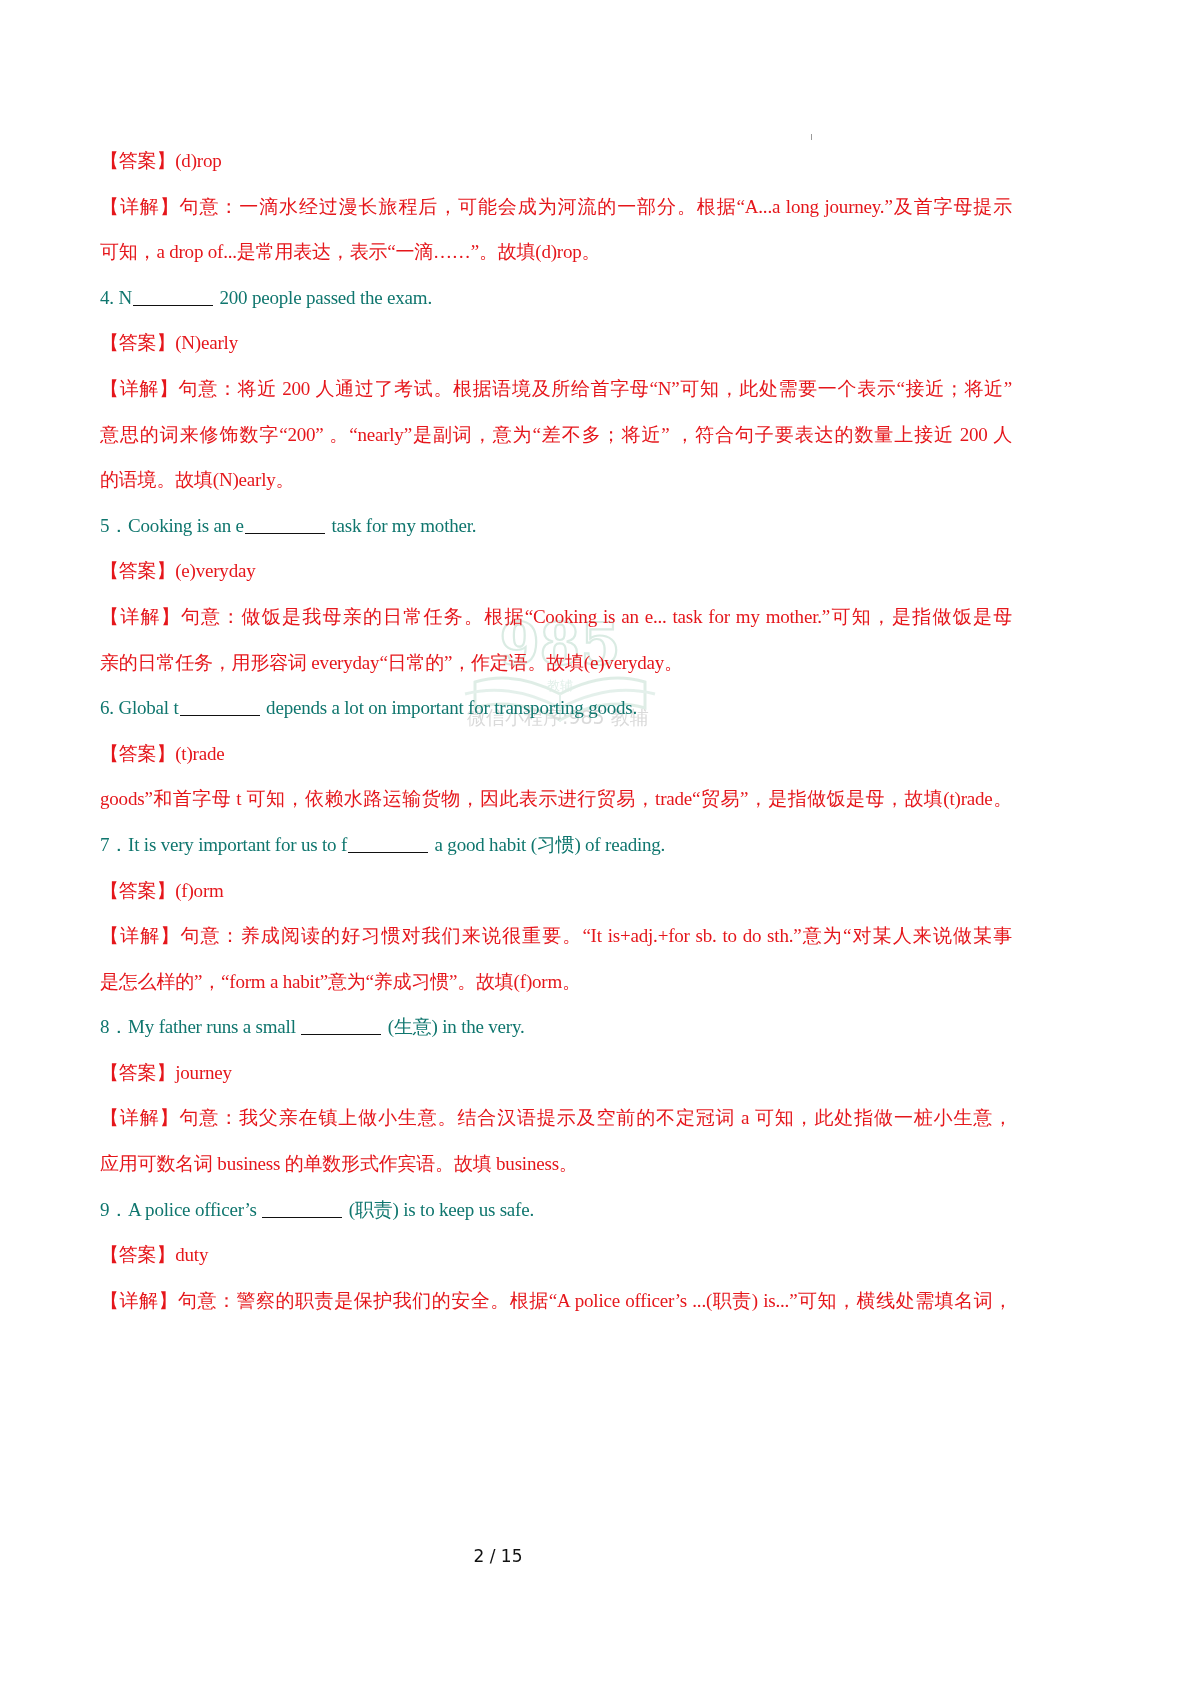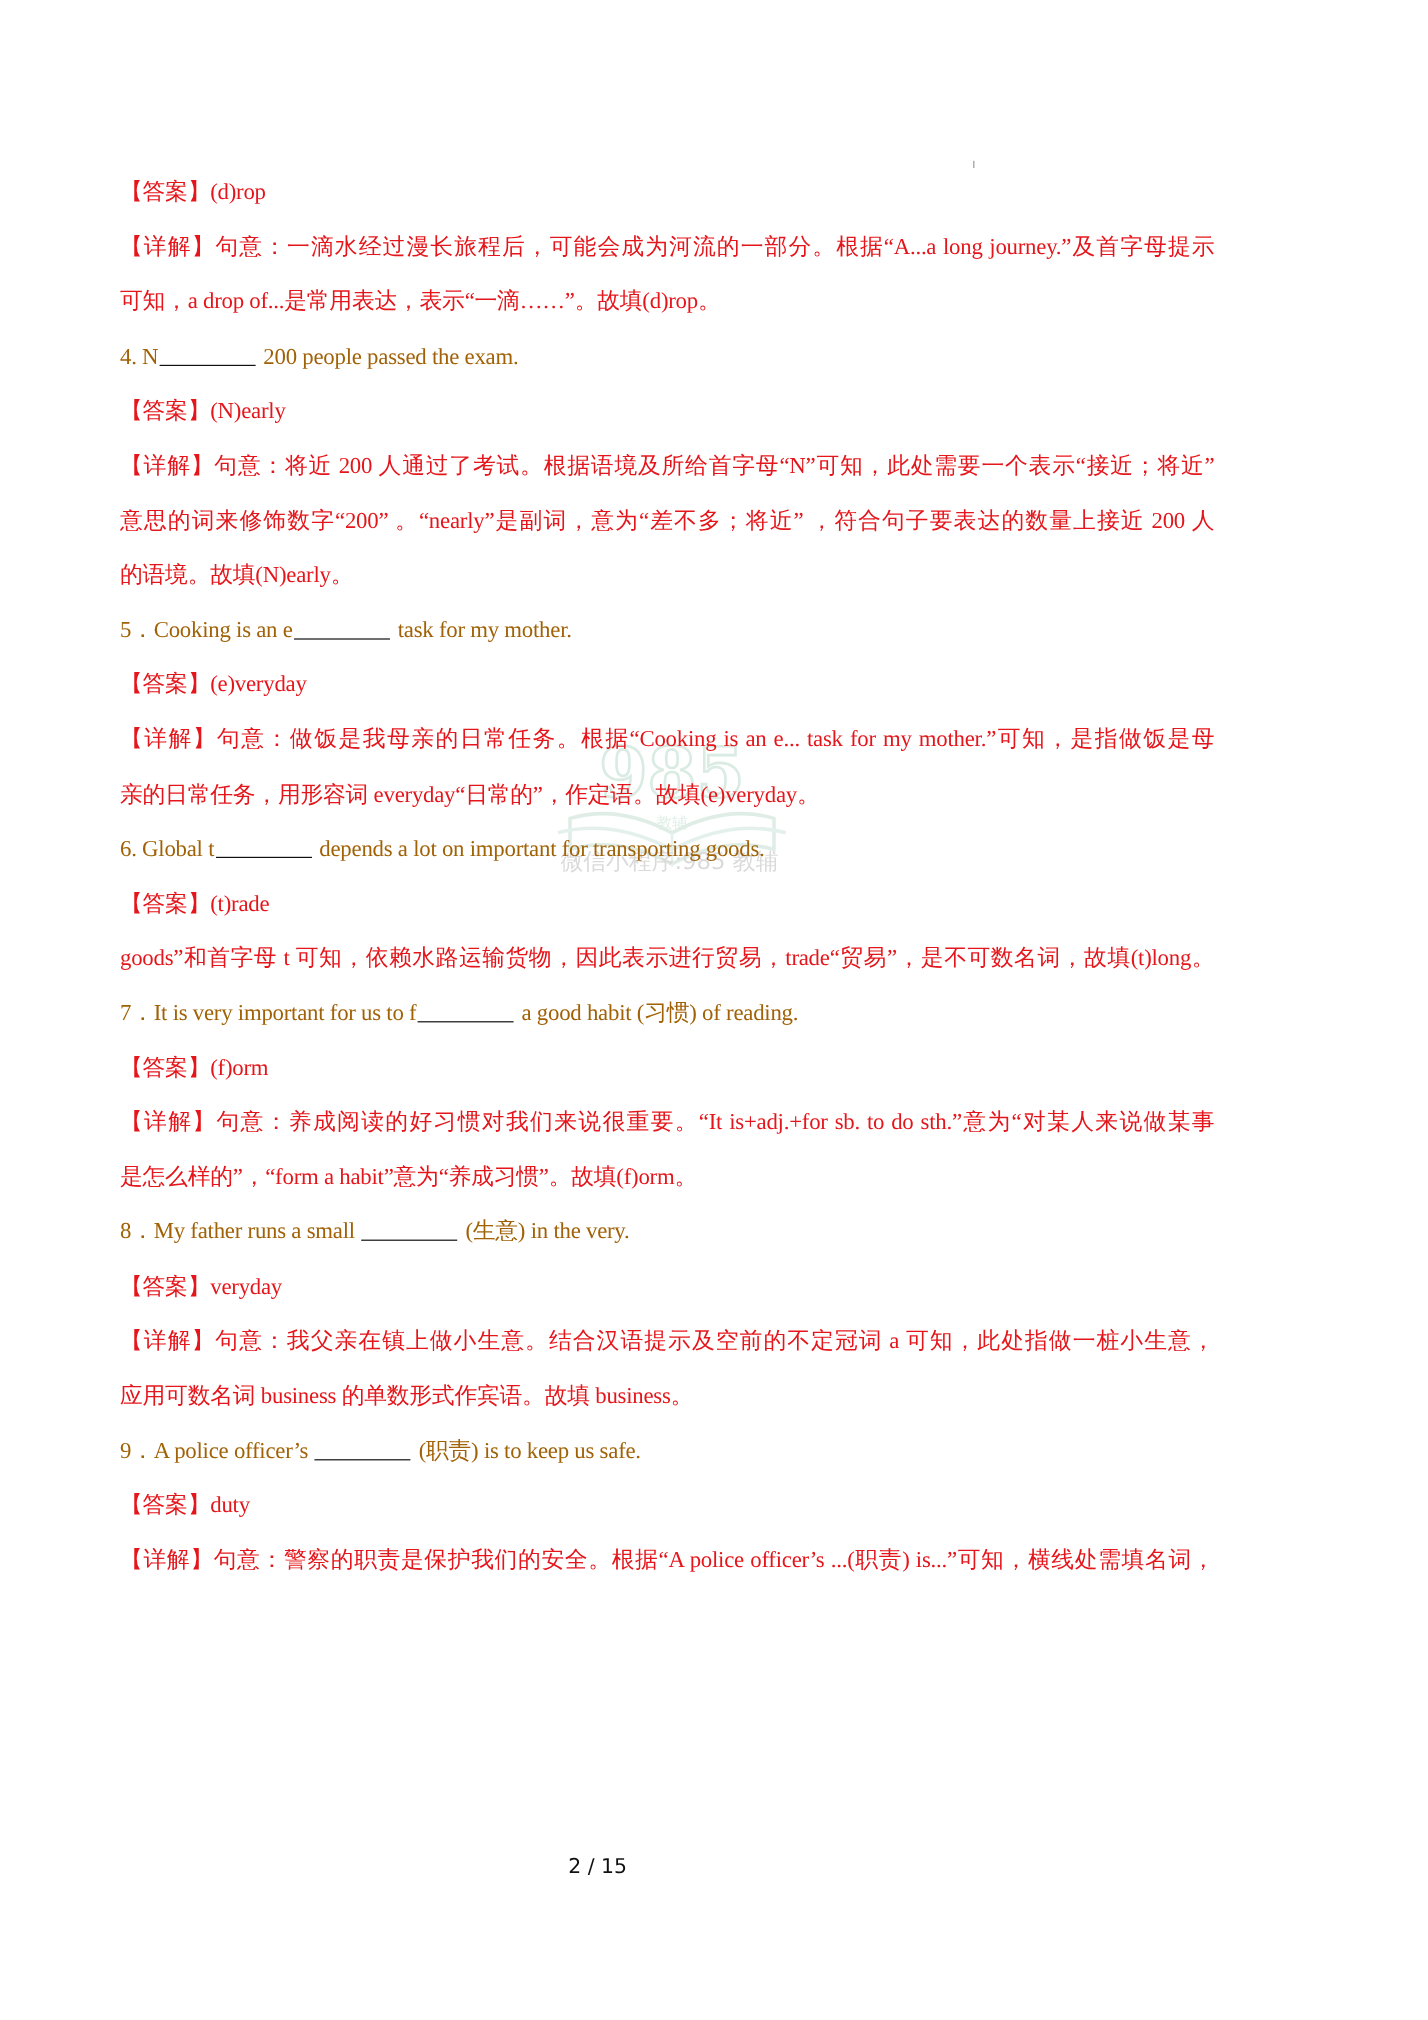--- a/index.html
+++ b/index.html
@@ -43,7 +43,7 @@
       letter-spacing: -0.2px;
     }
     .q {
-      color: #a16207;
+      color: #0f766e;
     }
     .red {
       color: #e5161b;

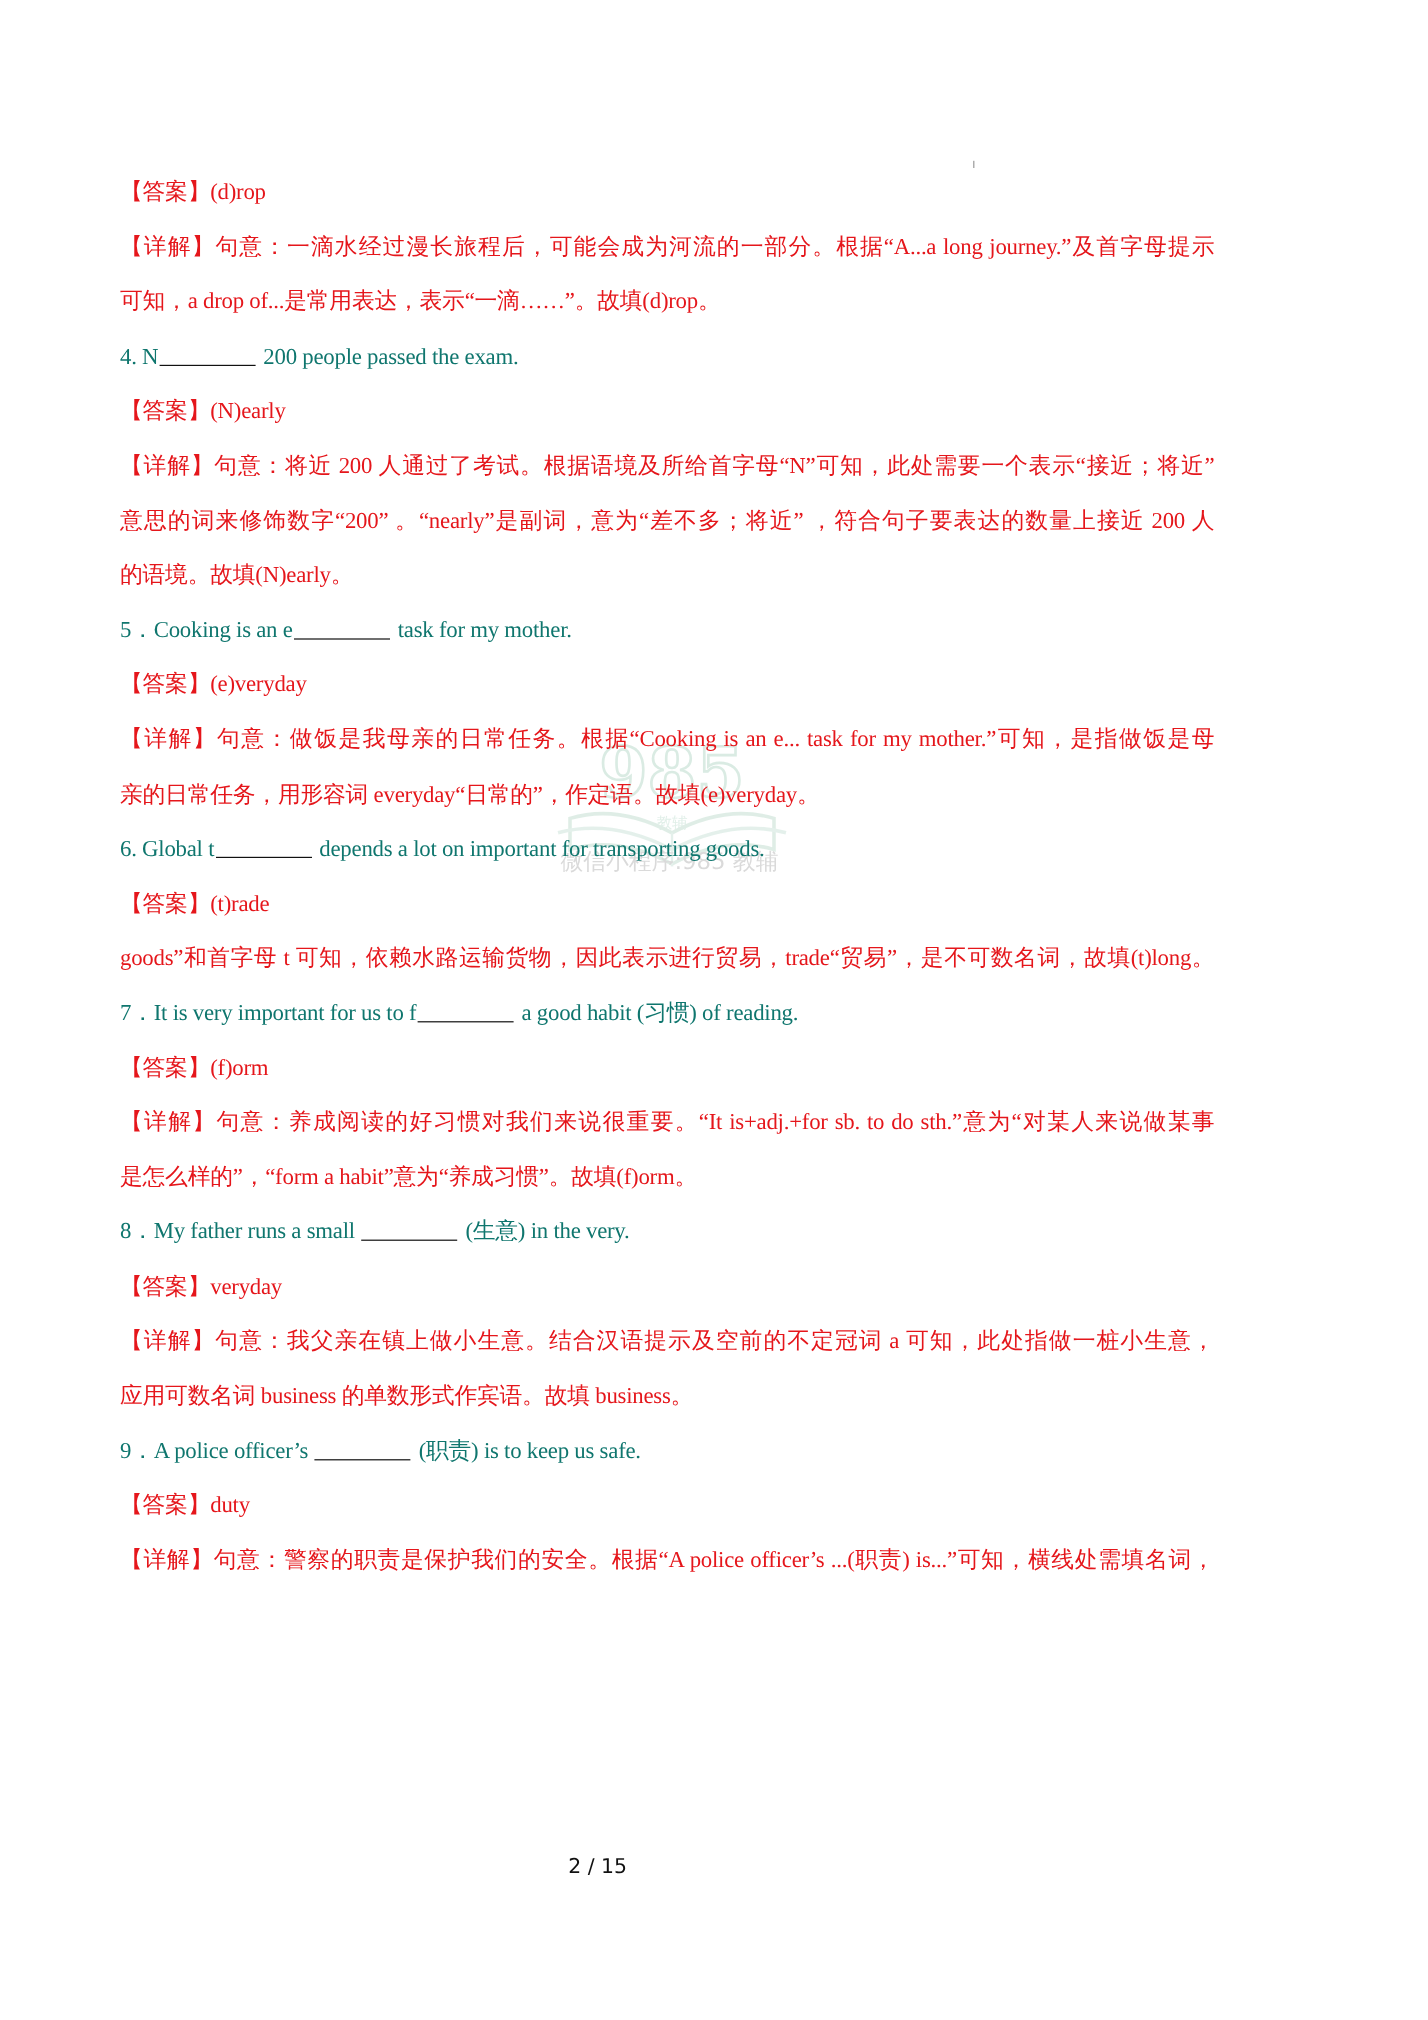--- a/index.html
+++ b/index.html
@@ -146,7 +146,7 @@
     <div class="line red">
       <span>【答案】</span><span>(t)rade</span>
     </div>
-    <div class="line red justify">goods”和首字母 t 可知，依赖水路运输货物，因此表示进行贸易，trade“贸易”，是不可数名词，故填(t)long。</div>
+    <div class="line red justify">goods”和首字母 t 可知，依赖水路运输货物，因此表示进行贸易，trade“贸易”，是指做饭是母，故填(t)rade。</div>
 
     <div class="line q">
       <span>7．It is very important for us to f</span><span class="blank"></span><span> a good habit (习惯) of reading.</span>

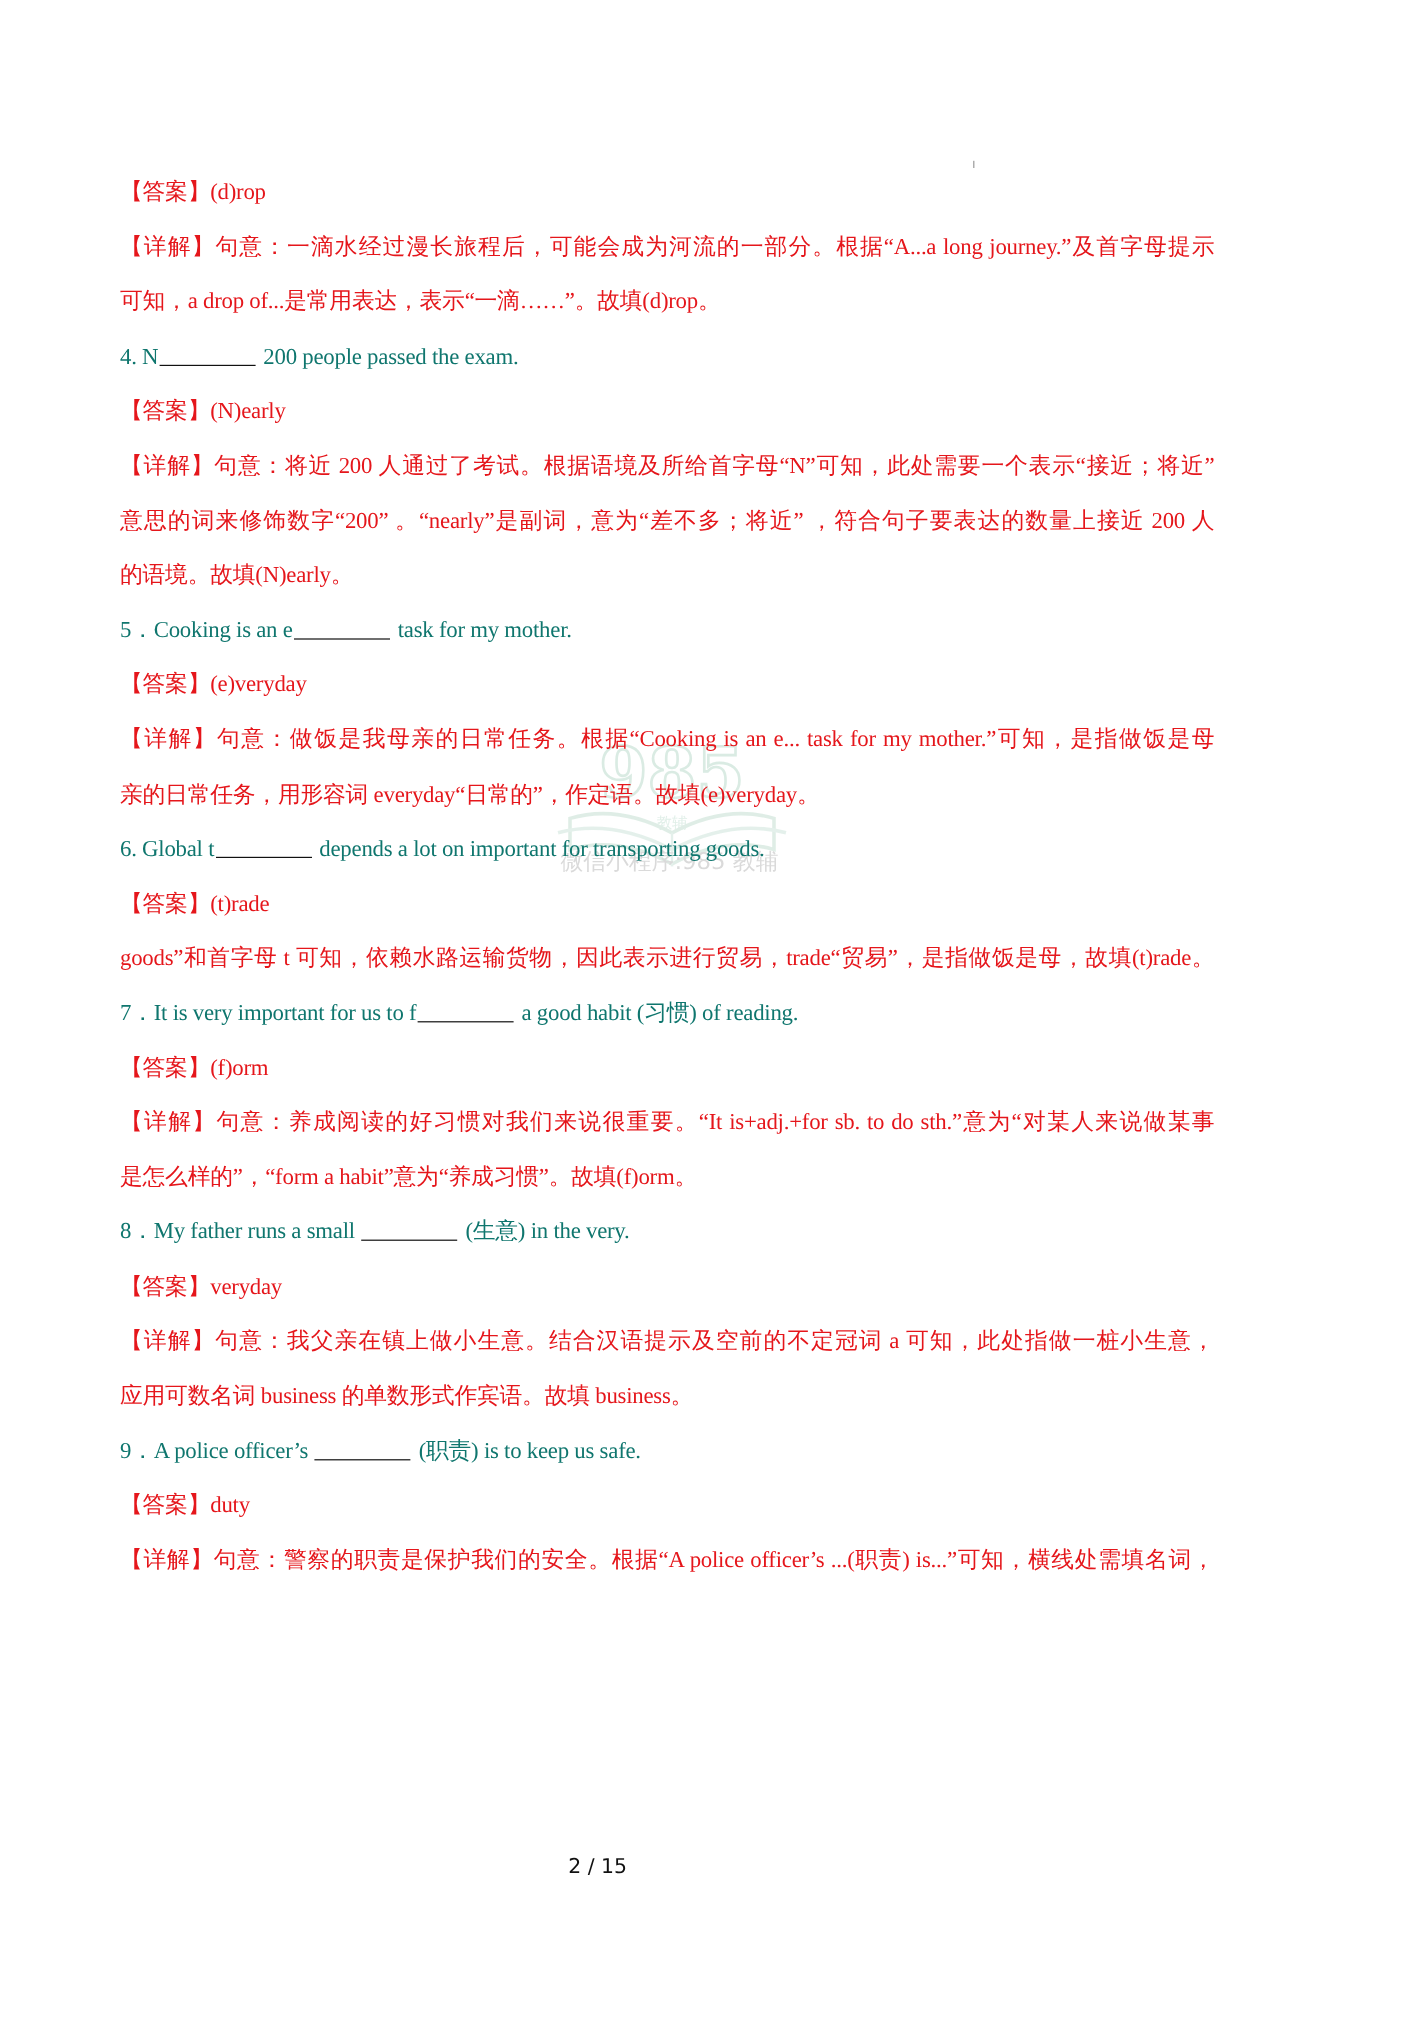--- a/index.html
+++ b/index.html
@@ -163,7 +163,7 @@
       <span>8．My father runs a small </span><span class="blank"></span><span> (生意) in the very.</span>
     </div>
     <div class="line red">
-      <span>【答案】</span><span>veryday</span>
+      <span>【答案】</span><span>journey</span>
     </div>
     <div class="line red justify">
       <span>【详解】</span><span>句意：我父亲在镇上做小生意。结合汉语提示及空前的不定冠词 a 可知，此处指做一桩小生意，</span>

